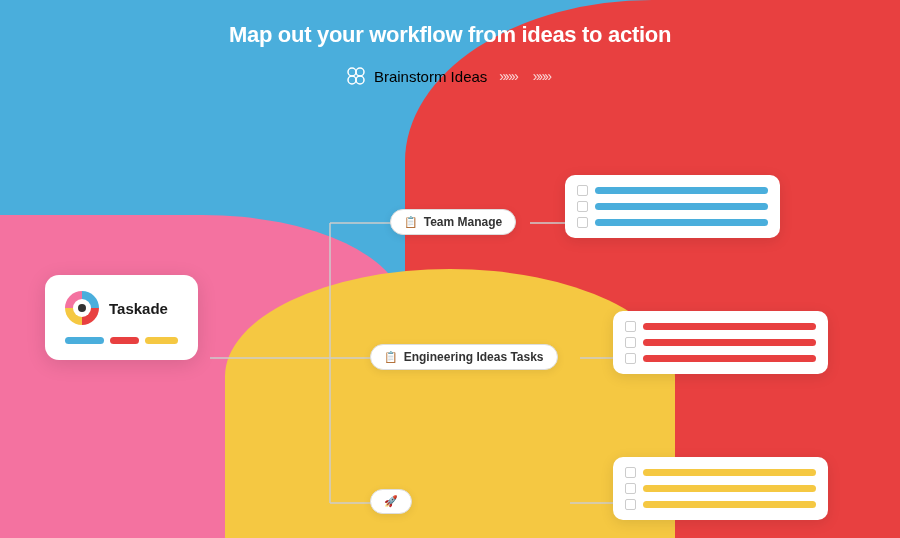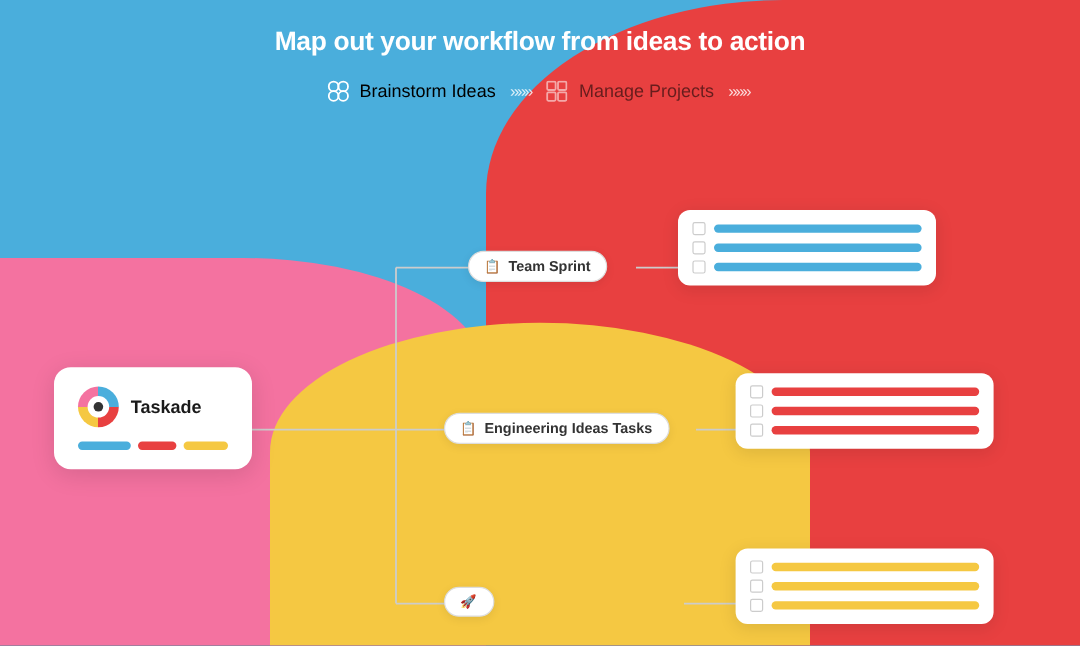--- a/index.html
+++ b/index.html
@@ -254,17 +254,6 @@
 
     <div class="arrows">»»»</div>
 
-    <div class="step dim">
-      <div class="step-icon">
-        <svg width="18" height="18" viewBox="0 0 18 18" fill="none">
-          <rect x="1" y="1" width="7" height="7" rx="1" stroke="white" stroke-width="1.5" fill="none"></rect>
-          <rect x="10" y="1" width="7" height="7" rx="1" stroke="white" stroke-width="1.5" fill="none"></rect>
-          <rect x="1" y="10" width="7" height="7" rx="1" stroke="white" stroke-width="1.5" fill="none"></rect>
-          <rect x="10" y="10" width="7" height="7" rx="1" stroke="white" stroke-width="1.5" fill="none"></rect>
-        </svg>
-      </div>
-      <span>Manage Projects</span>
-    </div>
 
     <div class="arrows">»»»</div>
 

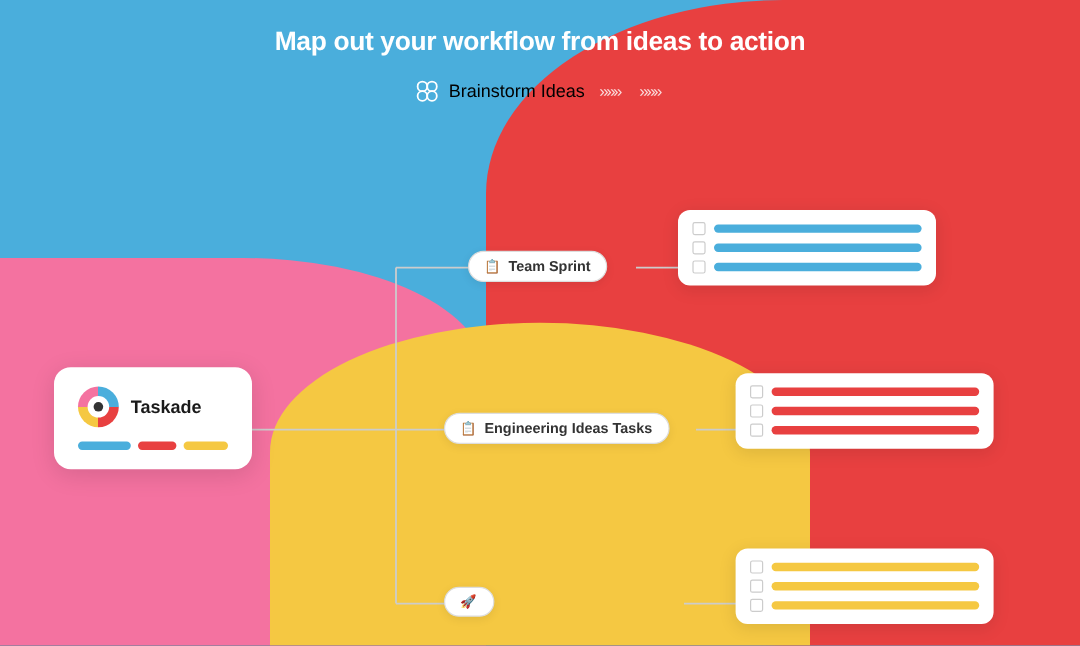--- a/index.html
+++ b/index.html
@@ -298,7 +298,7 @@
 
     <div class="node-label" style="left: 390px; top: 94px;">
       <span class="node-icon">📋</span>
-      <span>Team Sprint</span>
+      <span>Team Manage</span>
     </div>
 
     <div class="node-label" style="left: 370px; top: 229px;">

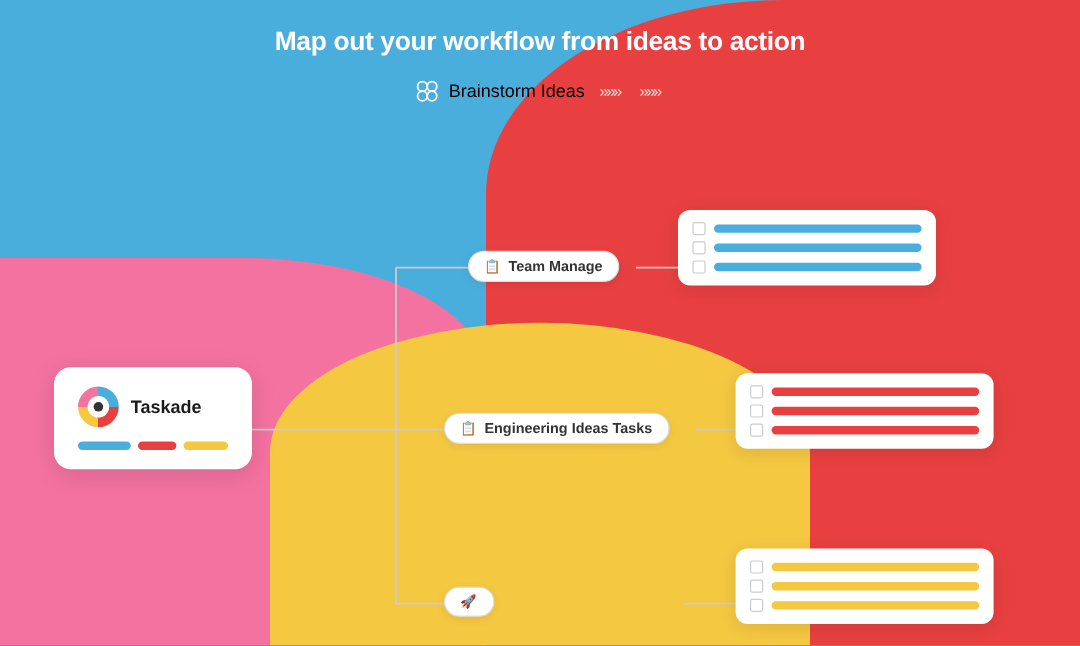--- a/index.html
+++ b/index.html
@@ -119,8 +119,7 @@
       border-radius: 14px;
       padding: 16px 20px;
       box-shadow: 0 4px 20px rgba(0,0,0,0.12);
-      width: 165px;
-      margin-top: 31px;
+      width: 153px;
     }
     .taskade-logo-row {
       display: flex;

